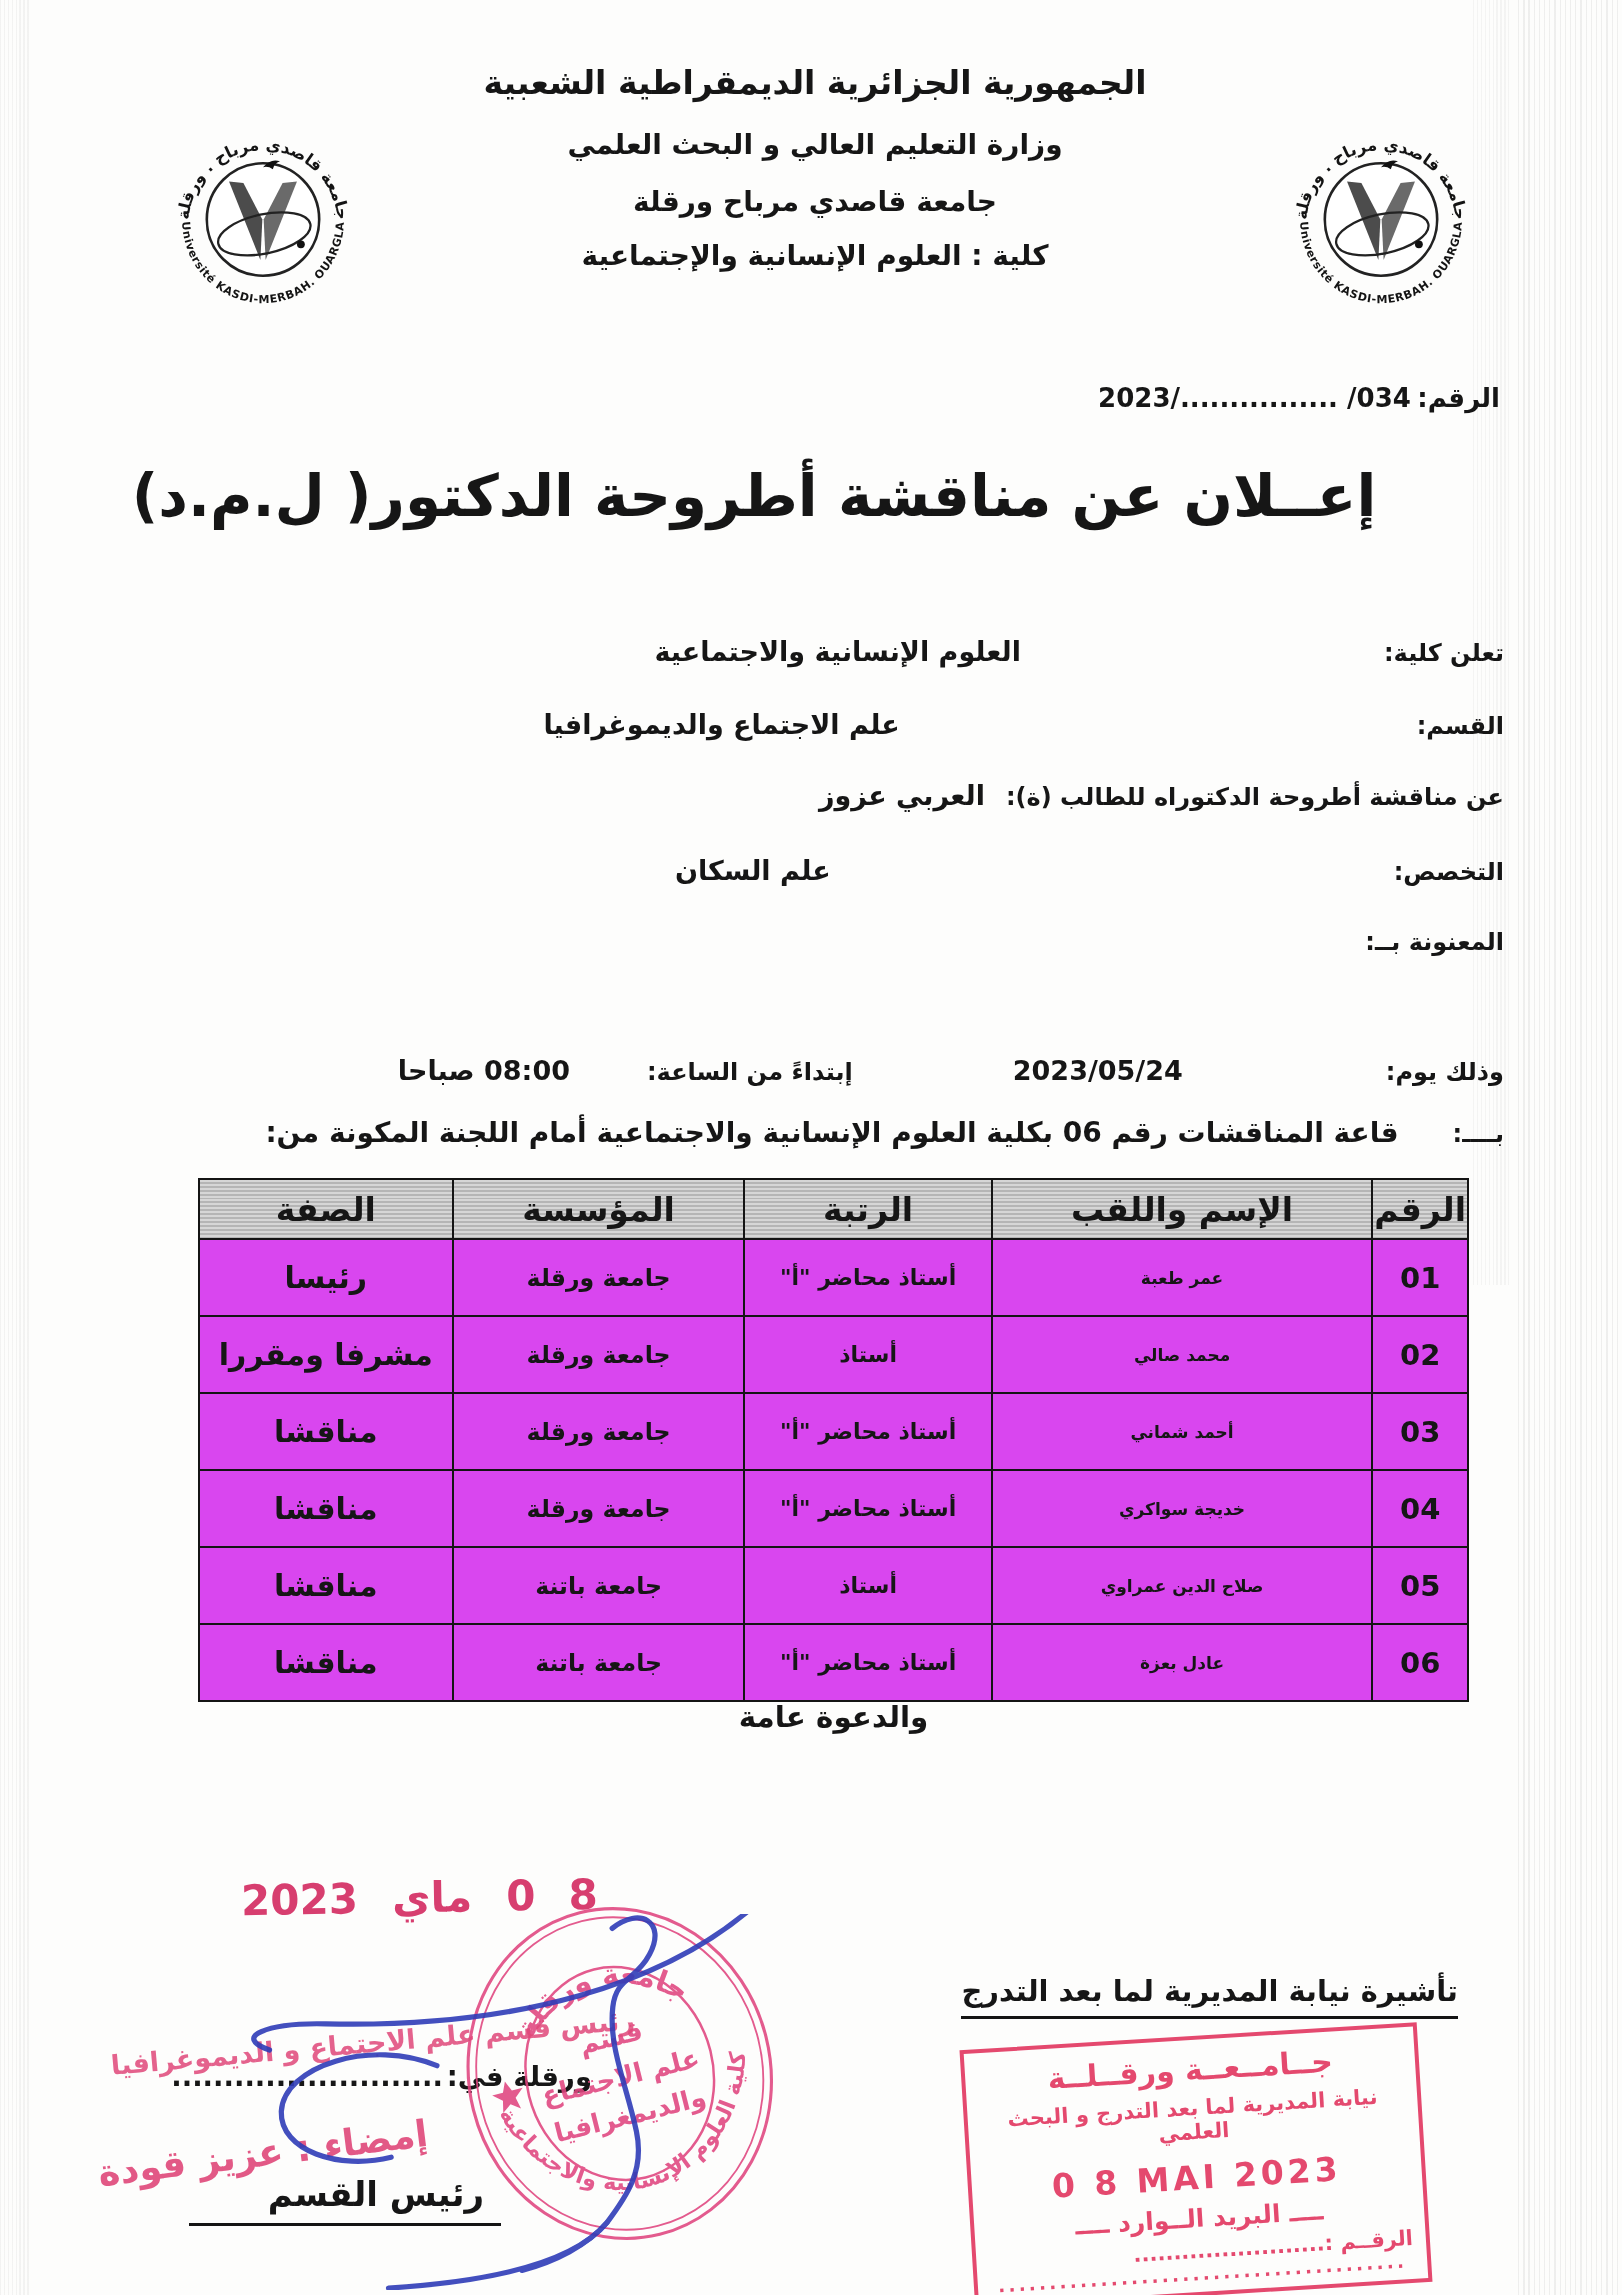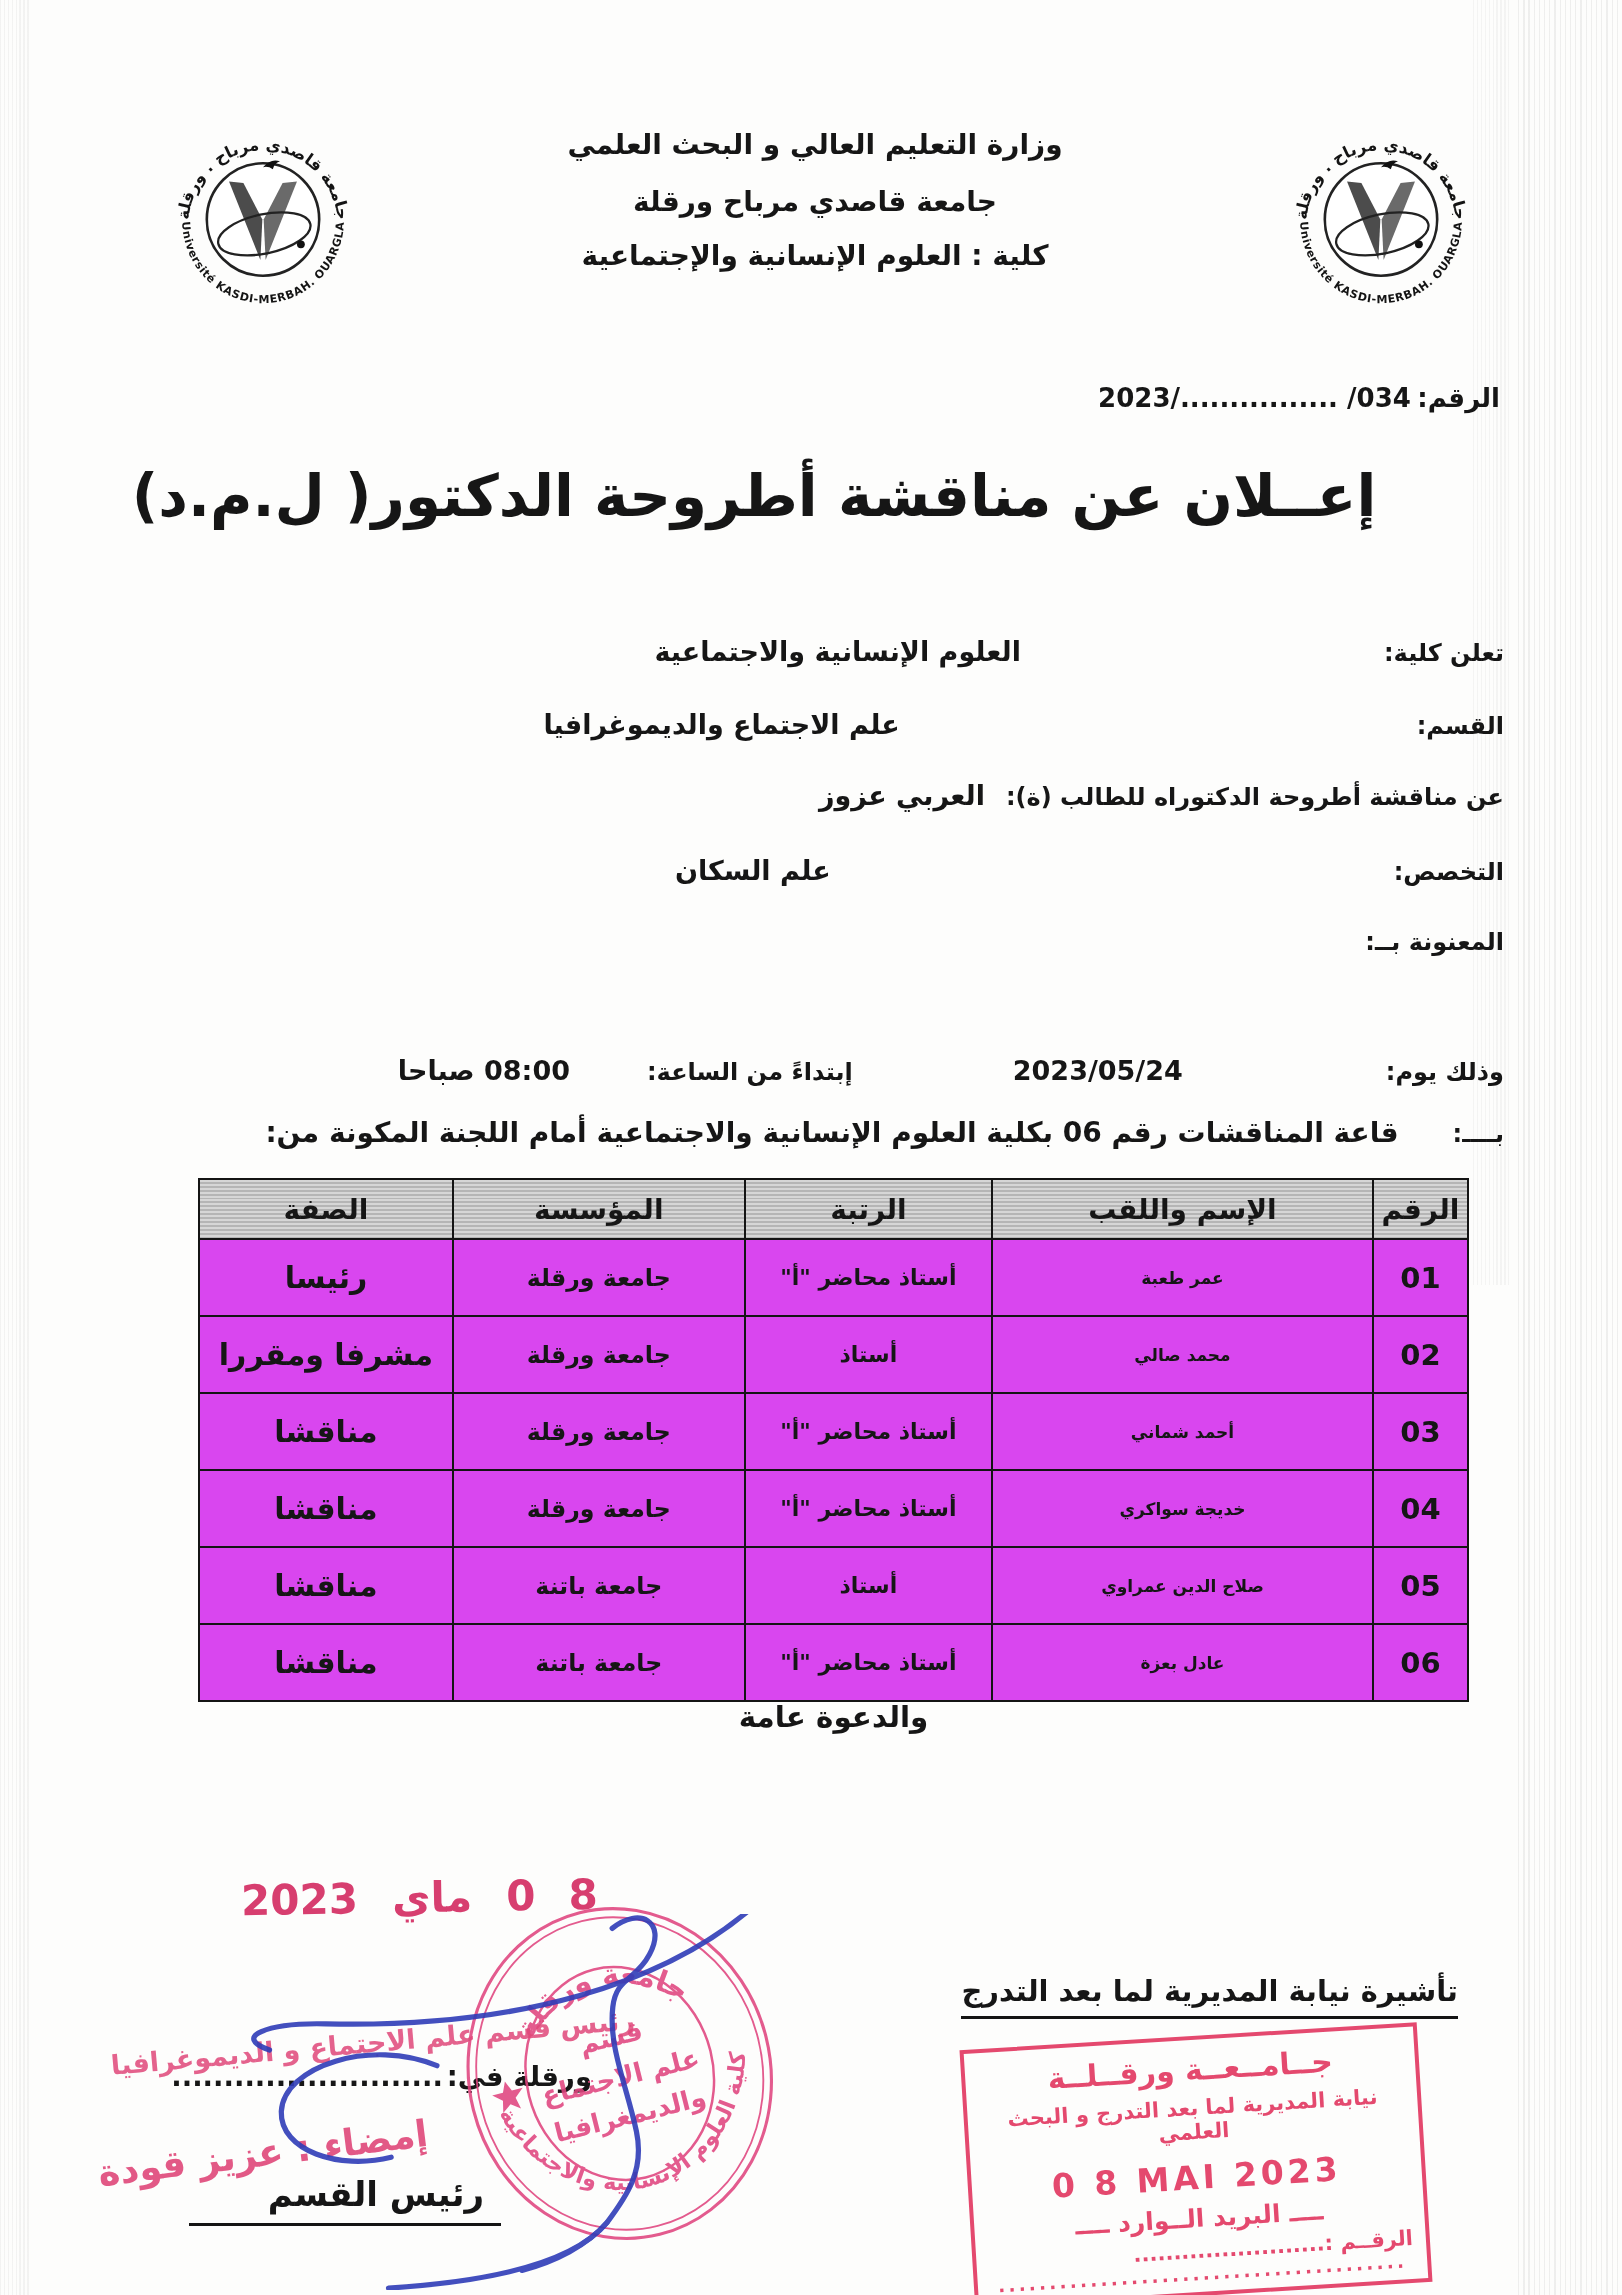--- a/index.html
+++ b/index.html
@@ -91,6 +91,7 @@
   <div class="streak-mid"></div>
   <div class="streak-left"></div>
 
+  <div class="hline h1">الجمهورية الجزائرية الديمقراطية الشعبية</div>
   <div class="hline h2">وزارة التعليم العالي و البحث العلمي</div>
   <div class="hline h3">جامعة قاصدي مرباح ورقلة</div>
   <div class="hline h4">كلية : العلوم الإنسانية والإجتماعية</div>

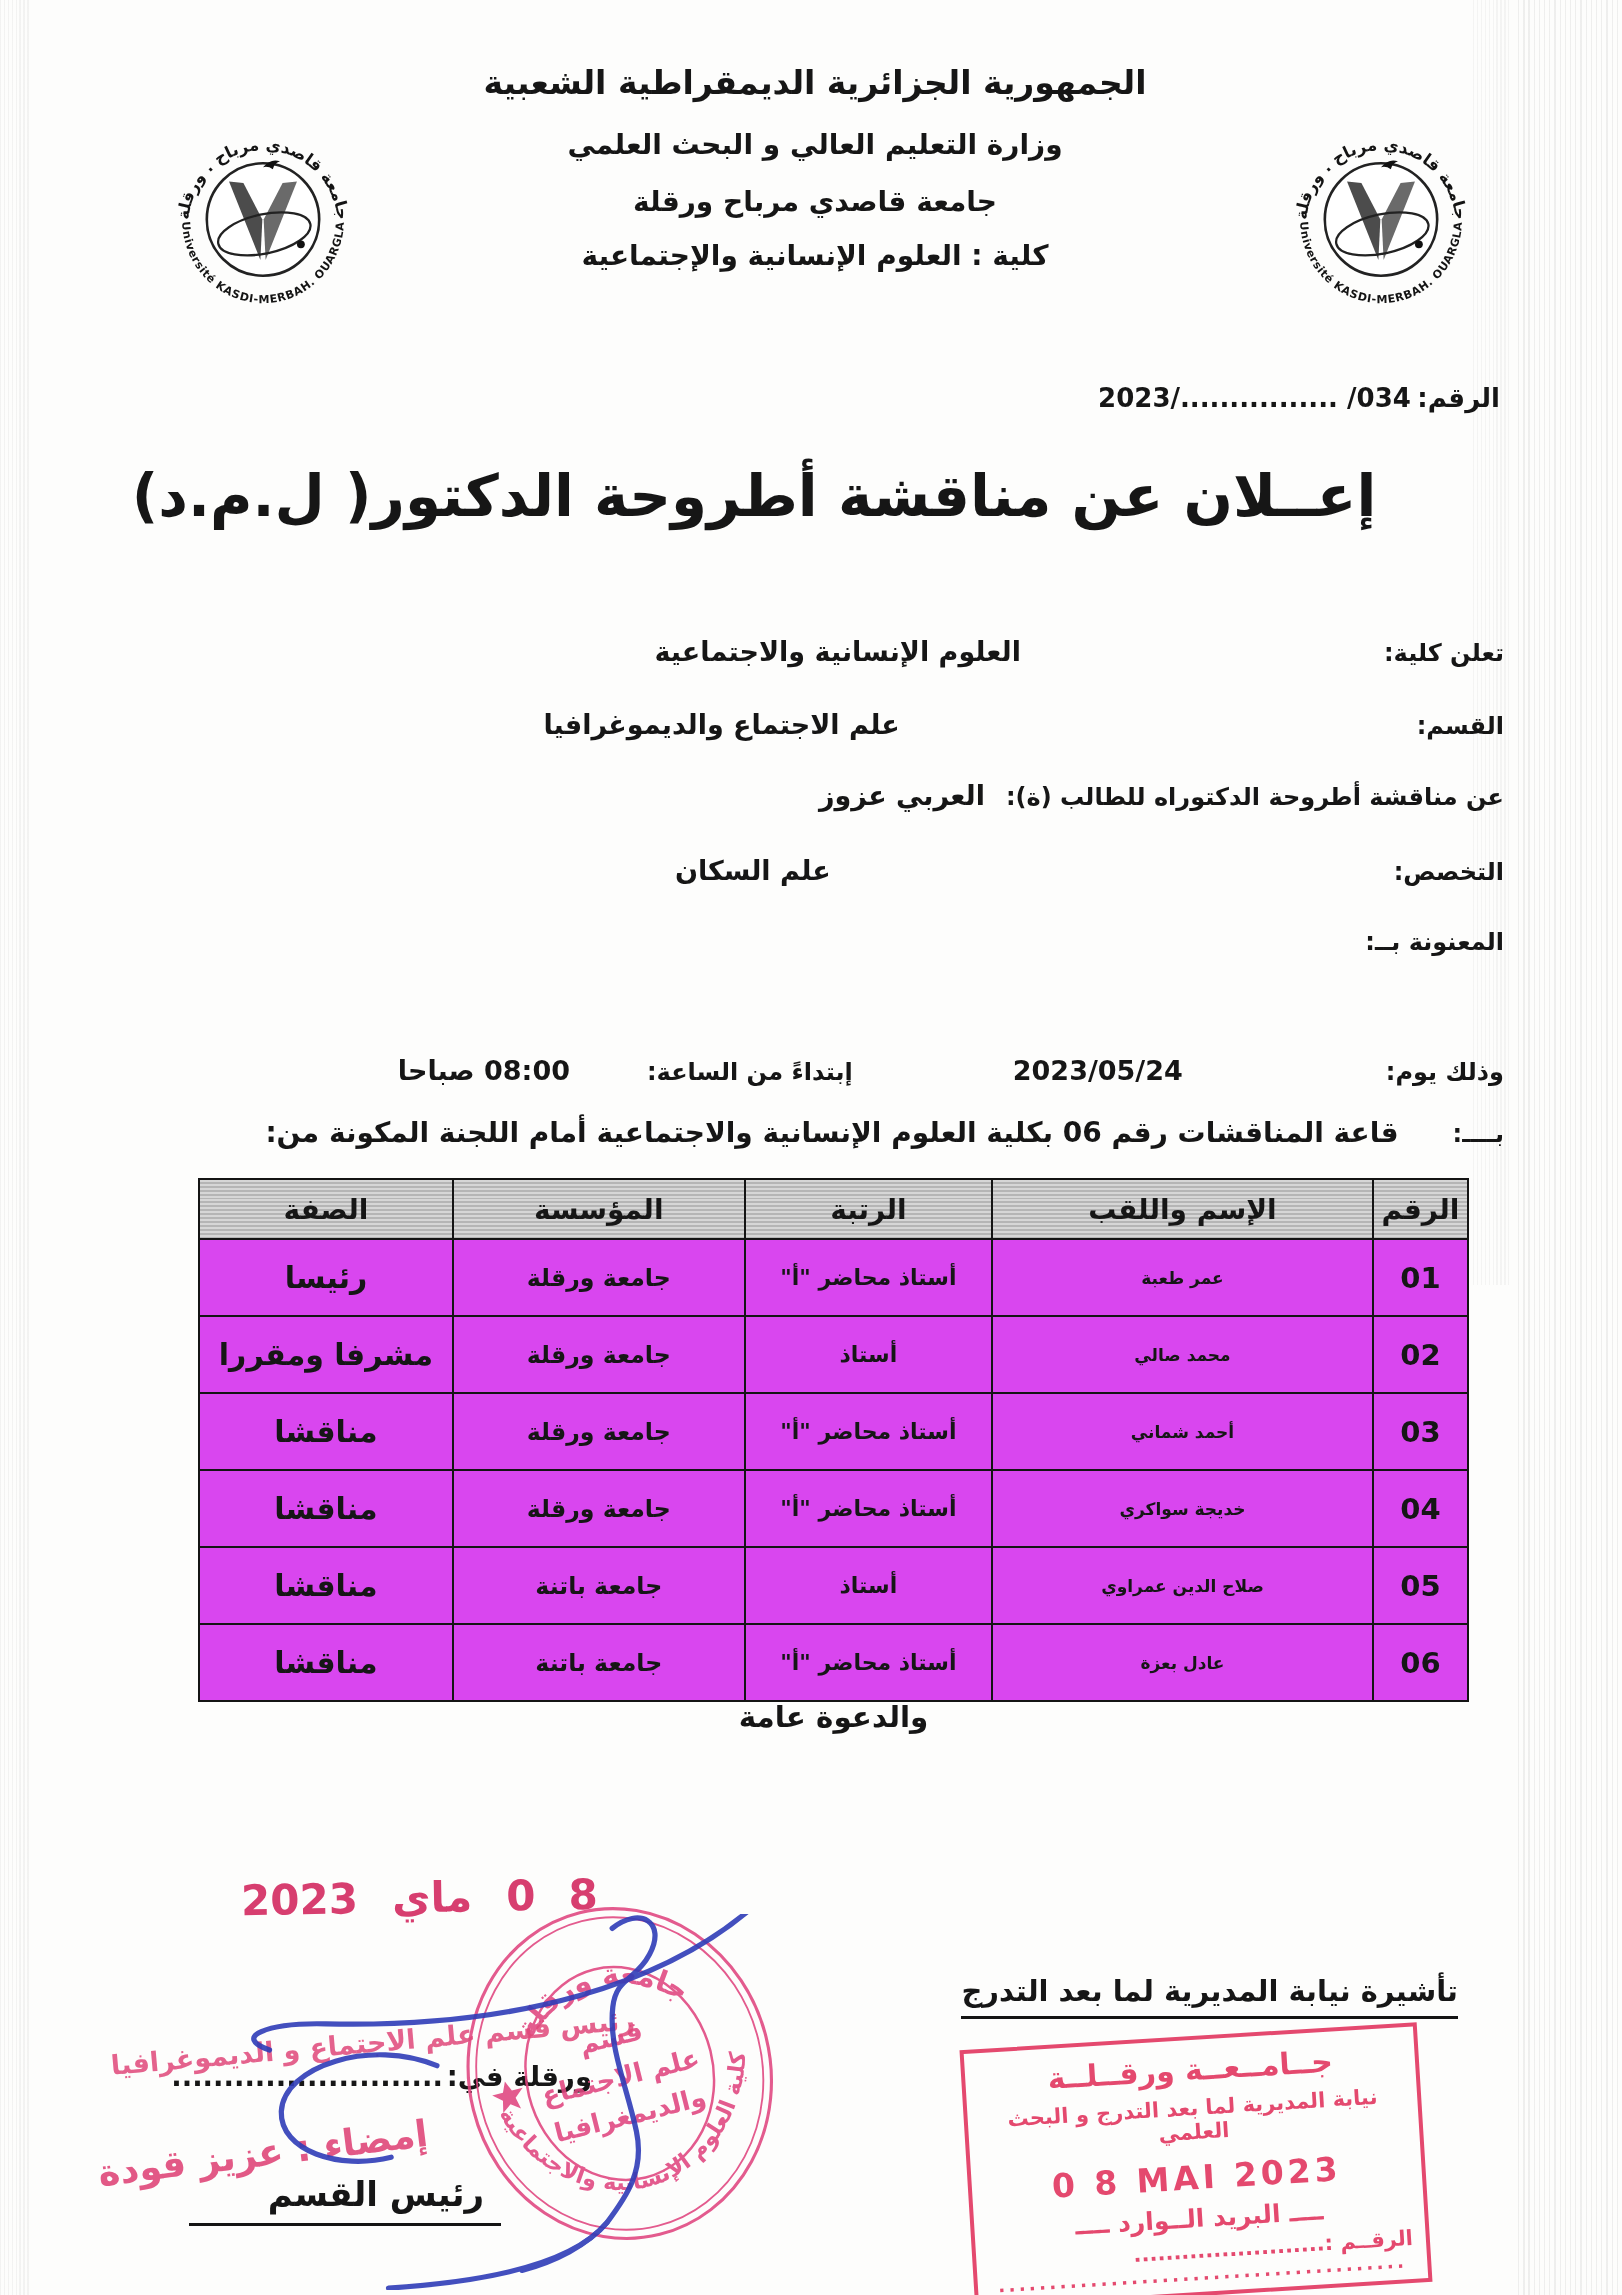--- a/index.html
+++ b/index.html
@@ -45,7 +45,7 @@
   
   table.jury{position:absolute;top:1178px;left:198px;width:1271px;border-collapse:collapse;direction:rtl;}
   table.jury th, table.jury td{border:2.6px solid #141414;text-align:center;vertical-align:middle;font-weight:bold;}
-  table.jury th{height:56px;font-size:28px;
+  table.jury th{height:56px;font-size:33px;
     background:repeating-linear-gradient(180deg,#d6d6d6 0 2px,#b5b5b5 2px 3.9px);}
   table.jury td{height:73px;background:#d946ef;}
   .c-num{width:7.5%;font-size:29px;}

